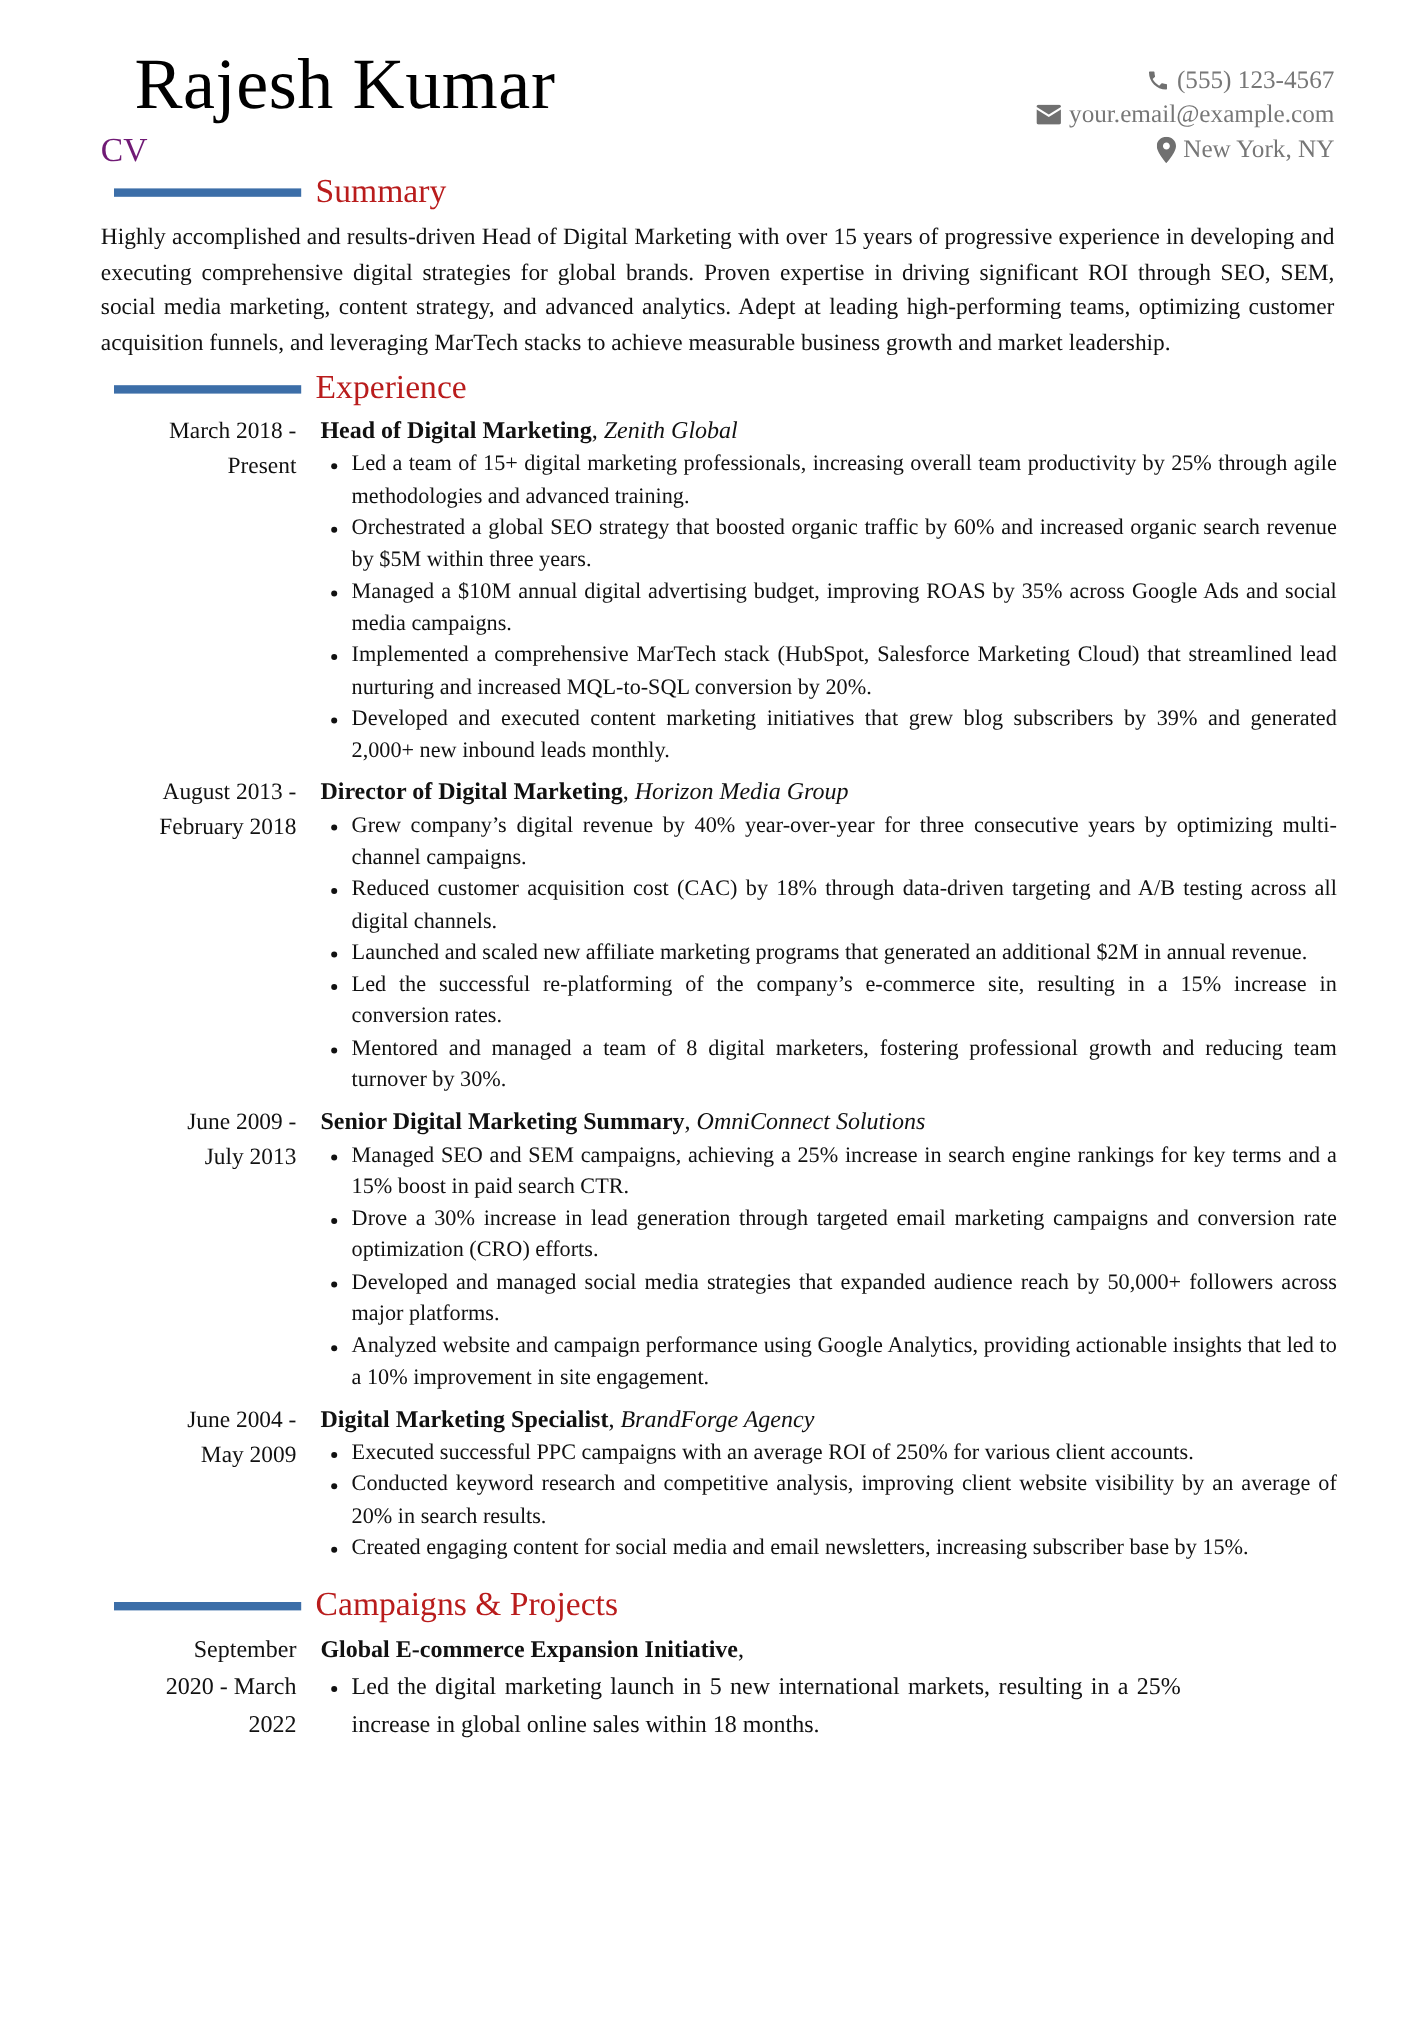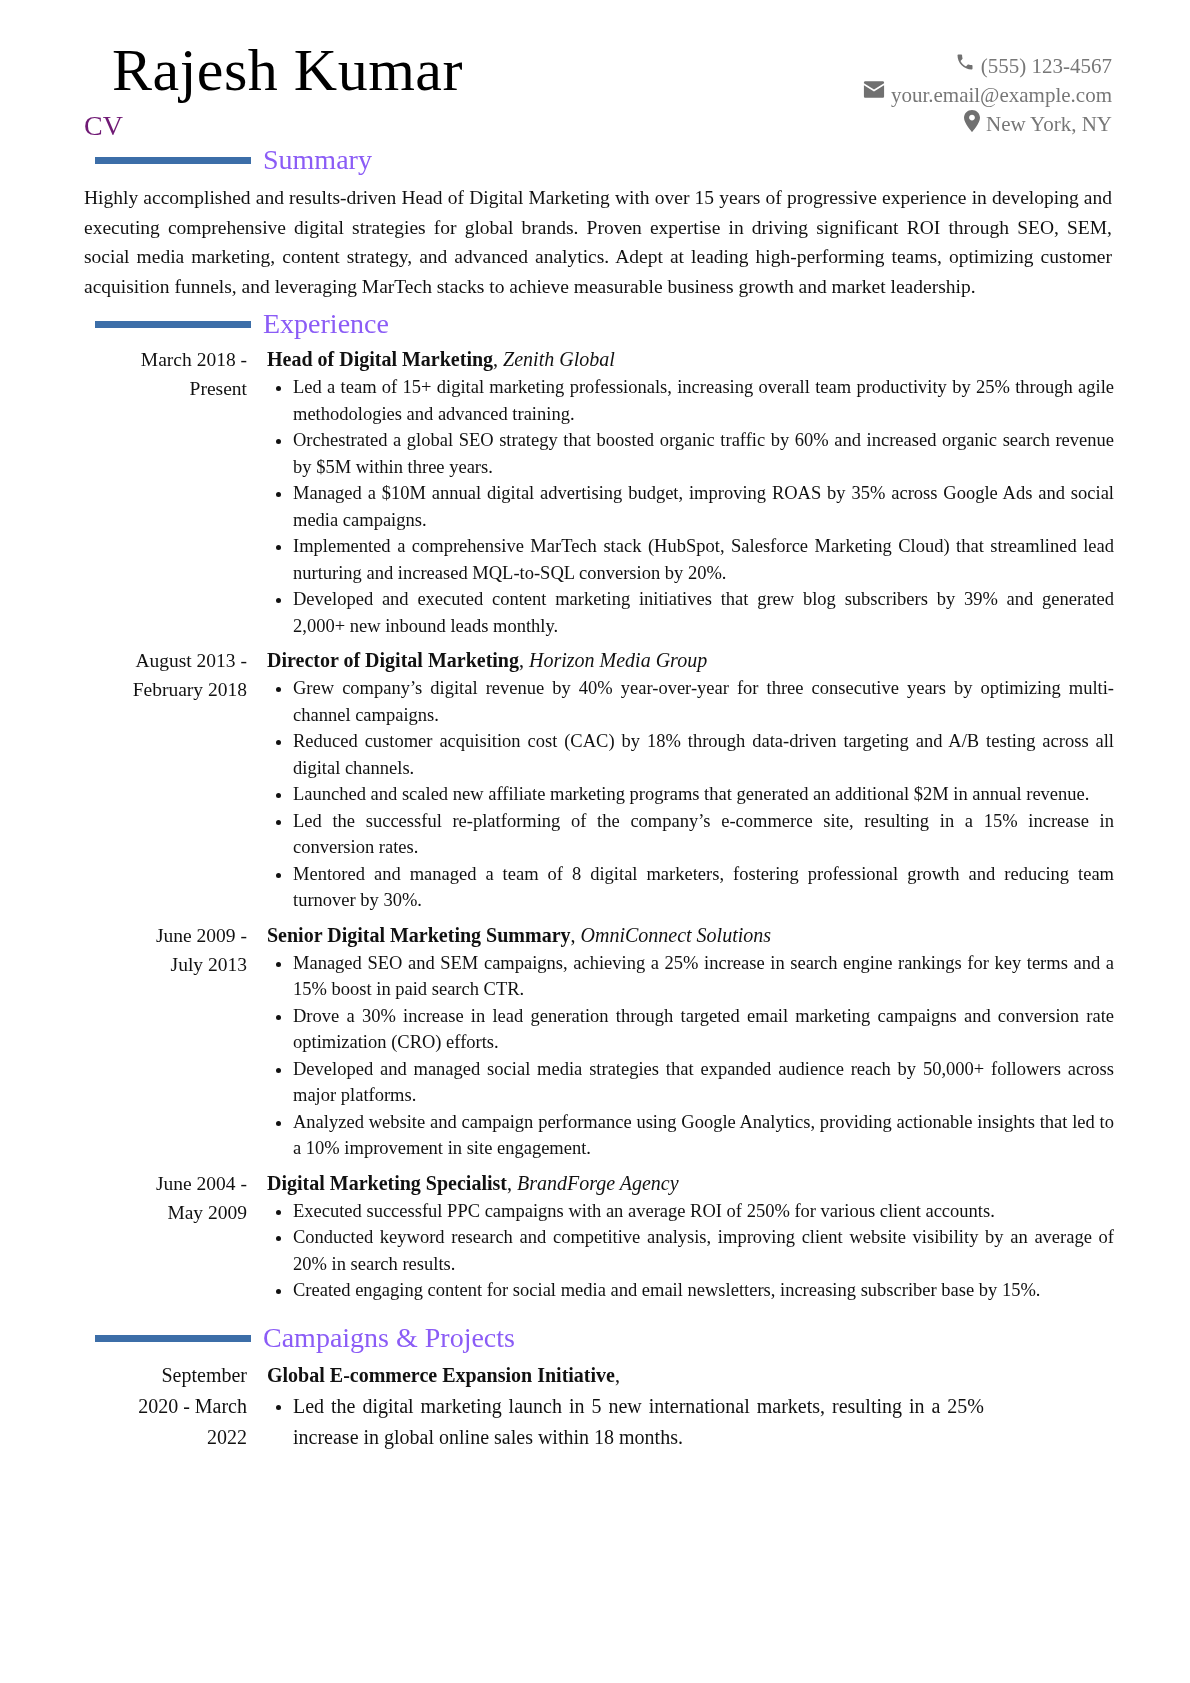--- a/index.html
+++ b/index.html
@@ -22,7 +22,7 @@
     position: absolute; right: 78px; top: 52px; text-align: right;
     font-family: "Liberation Serif", serif; font-size: 21px; color: #777777; line-height: 29px;
   }
-  .contact-row { display: flex; justify-content: flex-end; align-items: flex-start; gap: 6px; }
+  .contact-row { display: flex; justify-content: flex-end; align-items: center; gap: 6px; }
   .contact-row svg { fill: #707070; display: block; }
 
   .section-head {

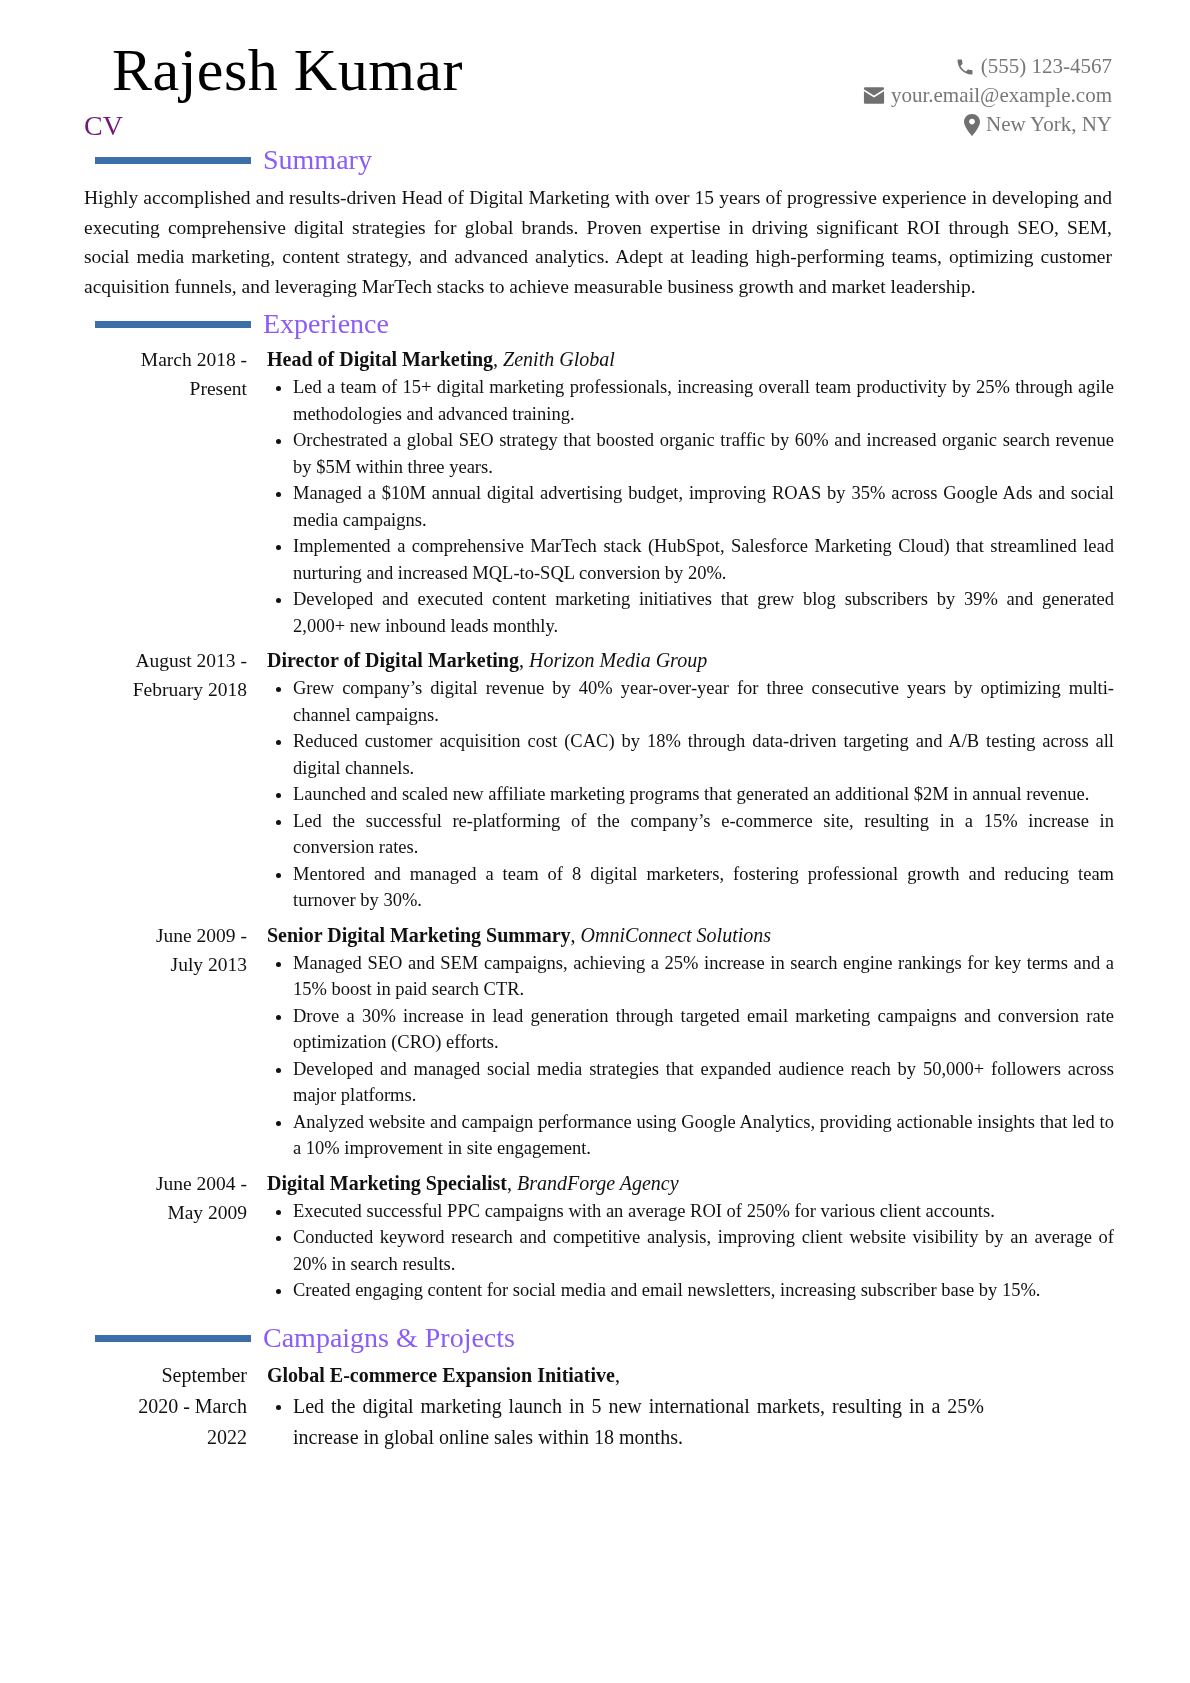--- a/index.html
+++ b/index.html
@@ -30,7 +30,7 @@
   }
   .section-bar { width: 156px; height: 7px; background: #3c6ea8; margin-right: 12px; }
   .section-title {
-    font-family: "Liberation Serif", serif; font-size: 28px; color: #8b5cf6; line-height: 1;
+    font-family: "Liberation Serif", serif; font-size: 28px; color: #b91c1c; line-height: 1;
   }
 
   .summary {

